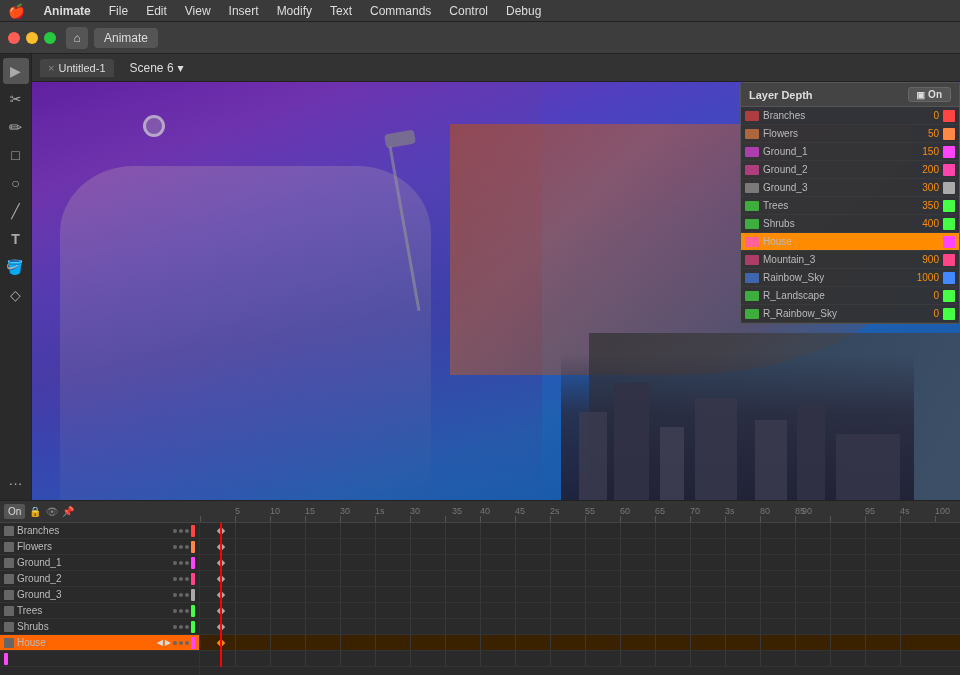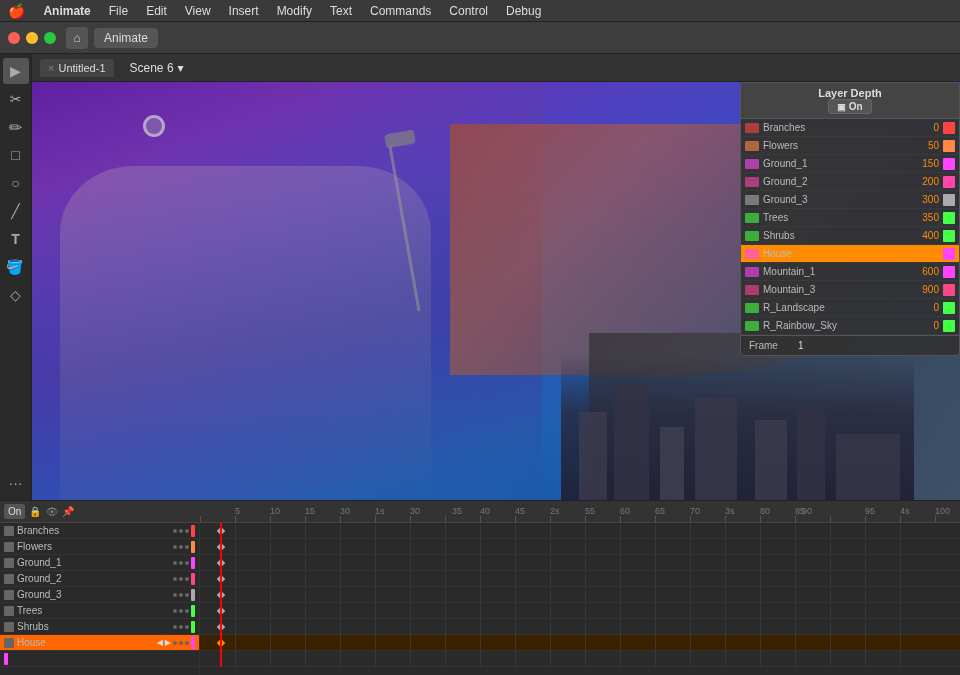--- a/index.html
+++ b/index.html
@@ -44,7 +44,7 @@
 
     
     #layer-depth { position: absolute; top: 0; right: 0; width: 220px; background: rgba(50,50,50,0.95); border: 1px solid #555; border-radius: 4px; z-index: 10; }
-    .ld-header { display: flex; align-items: center; justify-content: space-between; padding: 4px 8px; background: #444; border-bottom: 1px solid #555; font-size: 11px; color: #ddd; font-weight: bold; flex-direction: column; }
+    .ld-header { display: flex; align-items: center; justify-content: space-between; padding: 4px 8px; background: #444; border-bottom: 1px solid #555; font-size: 11px; color: #ddd; font-weight: bold; }
     .ld-on-btn { background: #555; border: 1px solid #666; padding: 1px 8px; border-radius: 3px; font-size: 10px; color: #ddd; cursor: pointer; display: flex; align-items: center; gap: 3px; }
     .ld-table { width: 100%; }
     .ld-row { display: flex; align-items: center; height: 18px; padding: 0 4px; border-bottom: 1px solid #3a3a3a; }

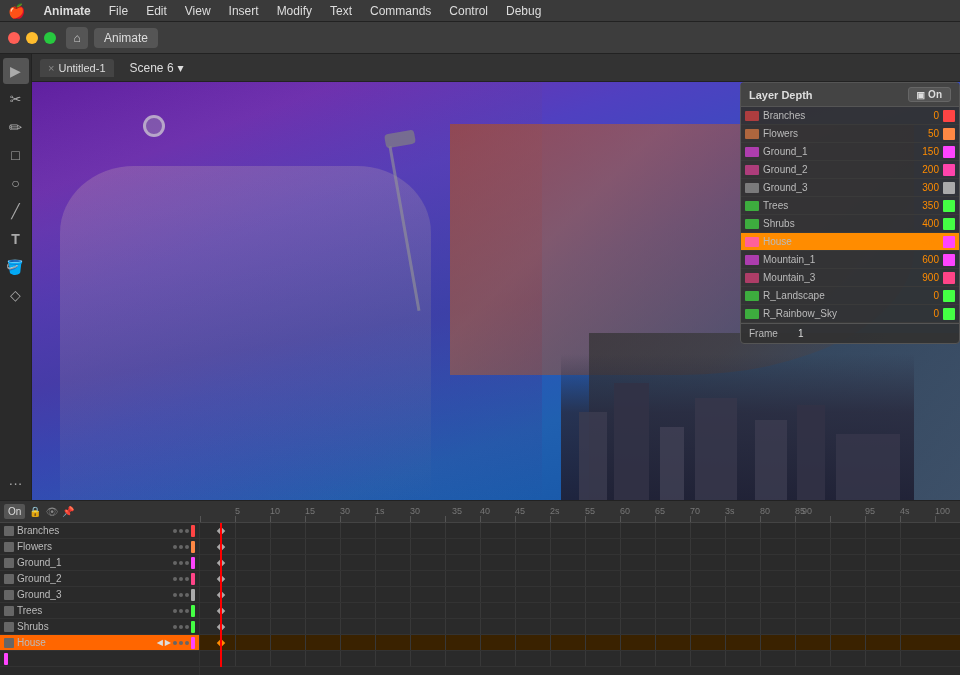--- a/index.html
+++ b/index.html
@@ -231,12 +231,6 @@
     <div class="ld-icon" style="background:#ff44ff;opacity:0.6;"></div>
     <span class="ld-name">House</span>
     <span class="ld-value">500</span>
-    <div class="ld-color" style="background:#ff44ff;"></div>
-  </div>
-              <div class="ld-row">
-    <div class="ld-icon" style="background:#ff44ff;opacity:0.6;"></div>
-    <span class="ld-name">Mountain_1</span>
-    <span class="ld-value">600</span>
     <div class="ld-color" style="background:#ff44ff;"></div>
   </div>
               <div class="ld-row">

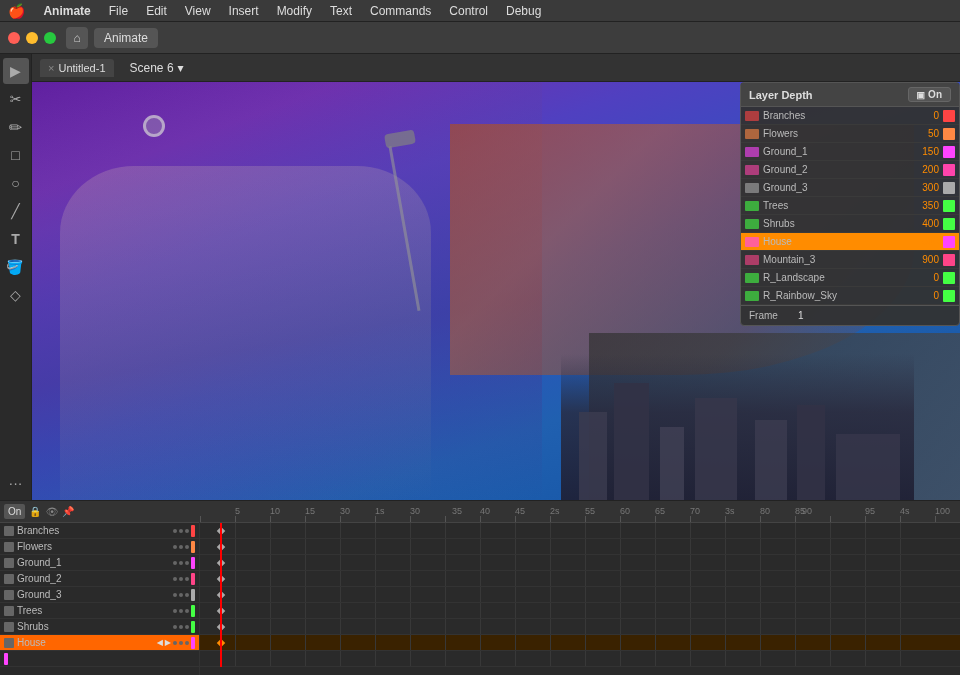--- a/index.html
+++ b/index.html
@@ -238,6 +238,12 @@
     <span class="ld-name">Mountain_3</span>
     <span class="ld-value">900</span>
     <div class="ld-color" style="background:#ff4488;"></div>
+  </div>
+              <div class="ld-row">
+    <div class="ld-icon" style="background:#4488ff;opacity:0.6;"></div>
+    <span class="ld-name">Rainbow_Sky</span>
+    <span class="ld-value">1000</span>
+    <div class="ld-color" style="background:#4488ff;"></div>
   </div>
               <div class="ld-row">
     <div class="ld-icon" style="background:#44ff44;opacity:0.6;"></div>

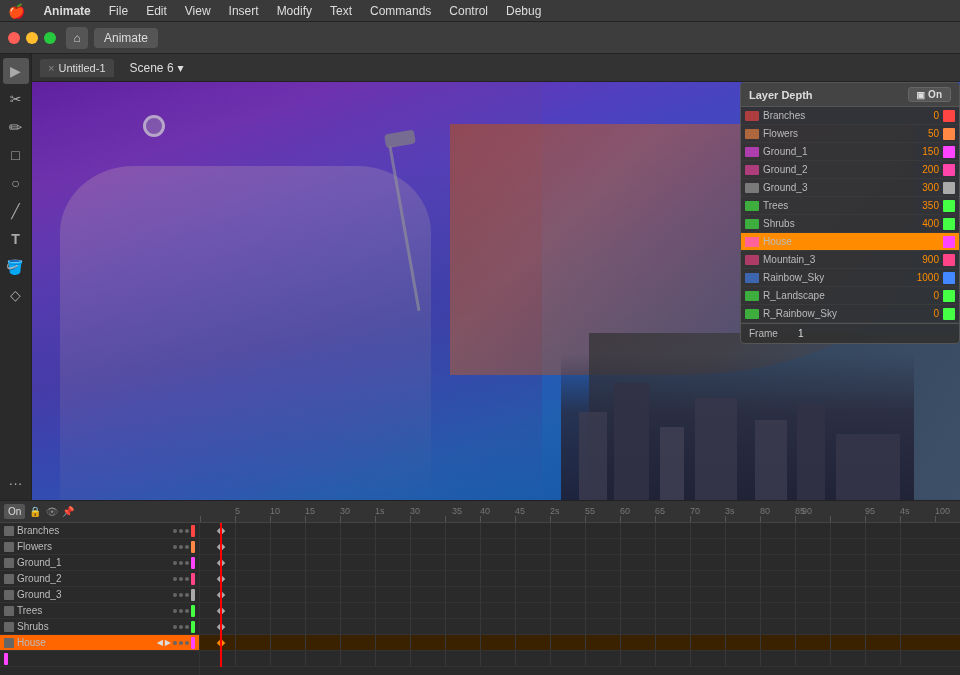--- a/index.html
+++ b/index.html
@@ -258,10 +258,6 @@
     <div class="ld-color" style="background:#44ff44;"></div>
   </div>
             </div>
-          <div class="ld-frame">
-            <span>Frame</span>
-            <span class="ld-frame-val">1</span>
-          </div>
         </div>
 
       </div>

